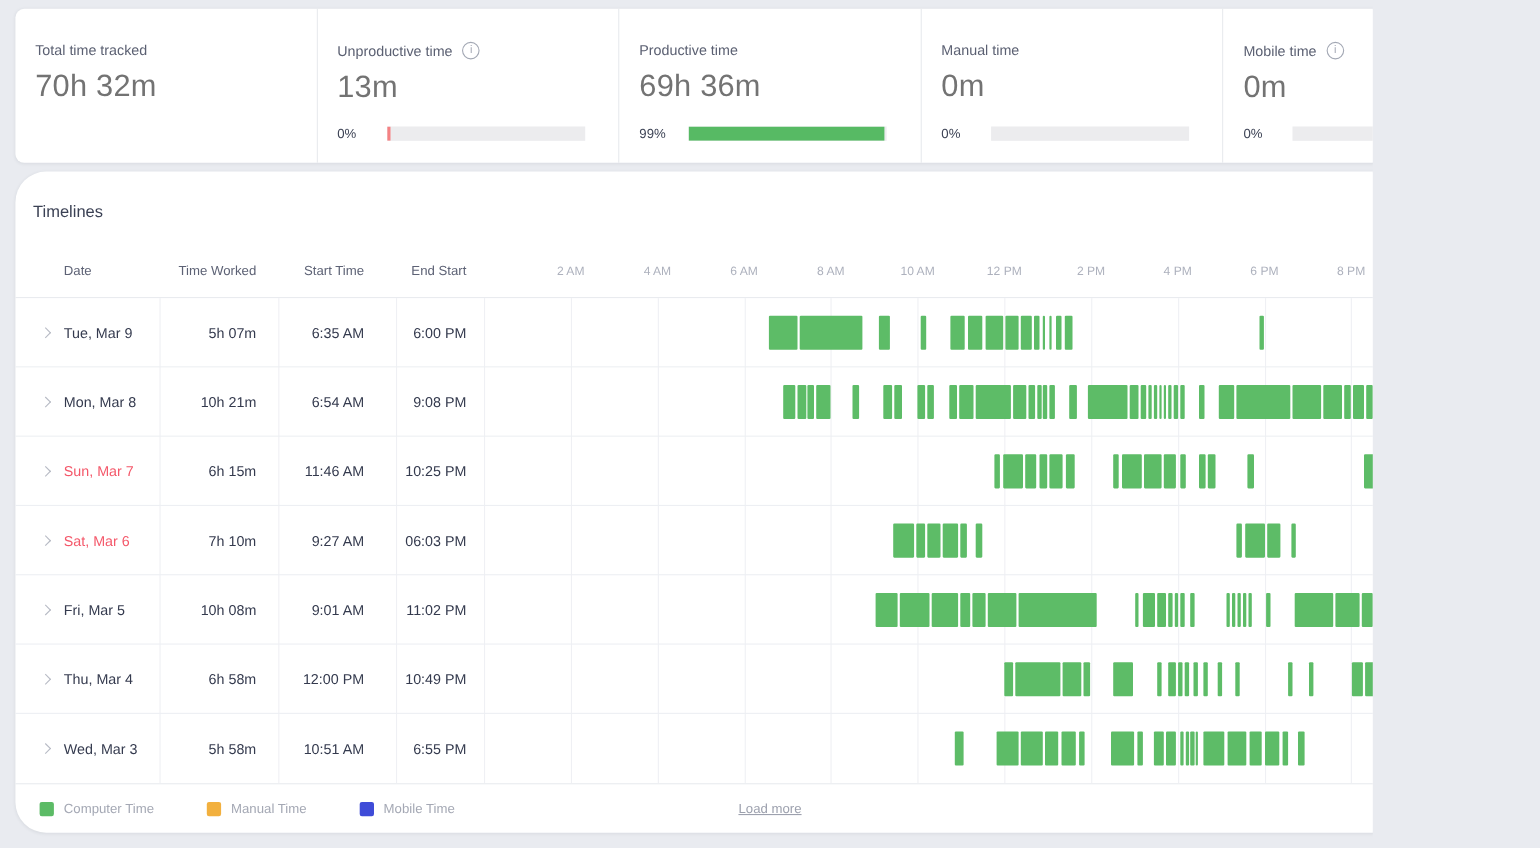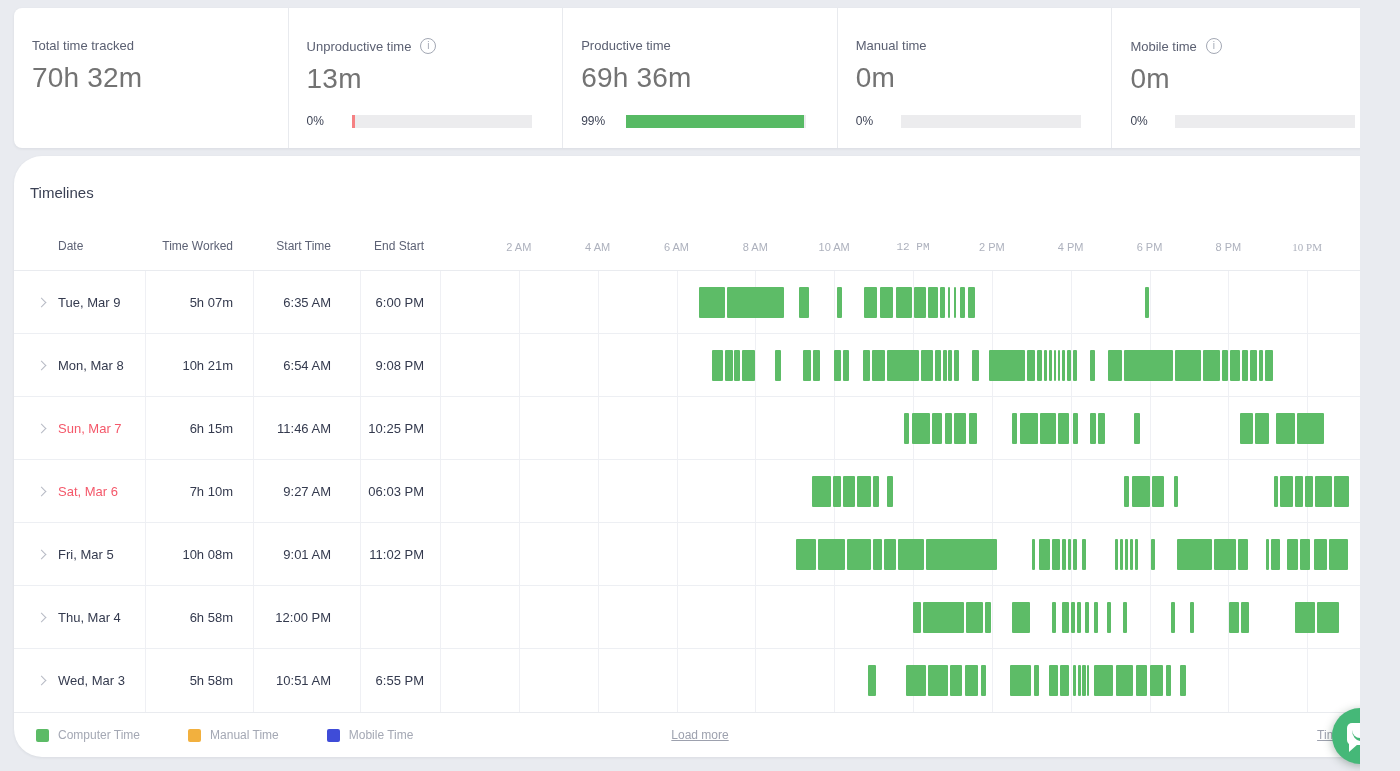--- a/index.html
+++ b/index.html
@@ -5,7 +5,7 @@
   * { margin:0; padding:0; box-sizing:border-box; }
   html,body { background:#e9ebf0; }
   .page {
-    position:relative; width:1360px; height:771px; overflow:hidden;
+    position:relative; width:1248px; height:771px; overflow:hidden;
     background:#e9ebf0; font-family:"Liberation Sans", sans-serif; color:#343a4e;
   }
   .card { background:#fff; border-radius:8px; box-shadow:0 1px 3px rgba(40,50,70,.08); }

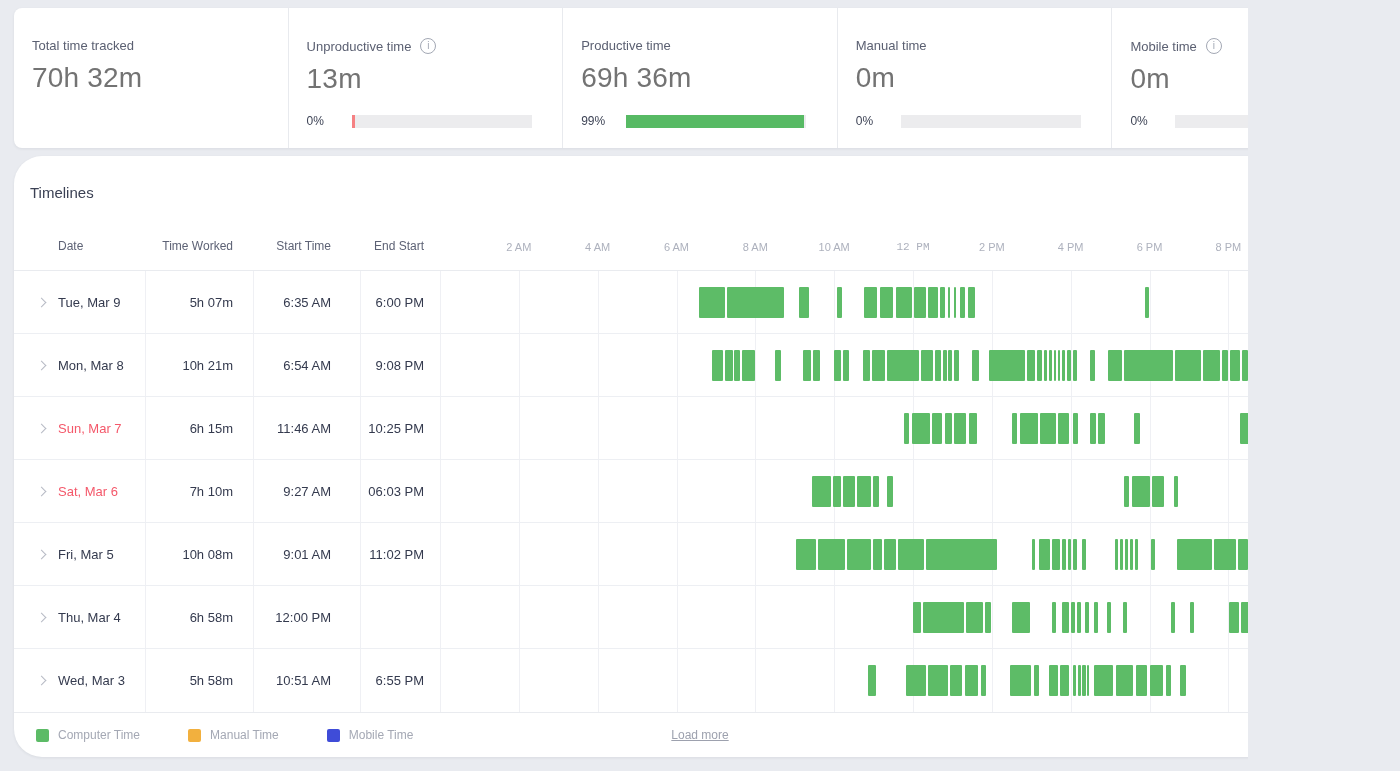--- a/index.html
+++ b/index.html
@@ -162,7 +162,7 @@
           <span class="hour-label" style="left: 25%;">6 AM</span>
           <span class="hour-label" style="left: 33.3333%;">8 AM</span>
           <span class="hour-label" style="left: 41.6667%;">10 AM</span>
-          <span class="hour-label" style="left: 50%; font-family: Liberation Mono, monospace;">12 PM</span>
+          <span class="hour-label" style="left: 50%;">12 PM</span>
           <span class="hour-label" style="left: 58.3333%;">2 PM</span>
           <span class="hour-label" style="left: 66.6667%;">4 PM</span>
           <span class="hour-label" style="left: 75%;">6 PM</span>

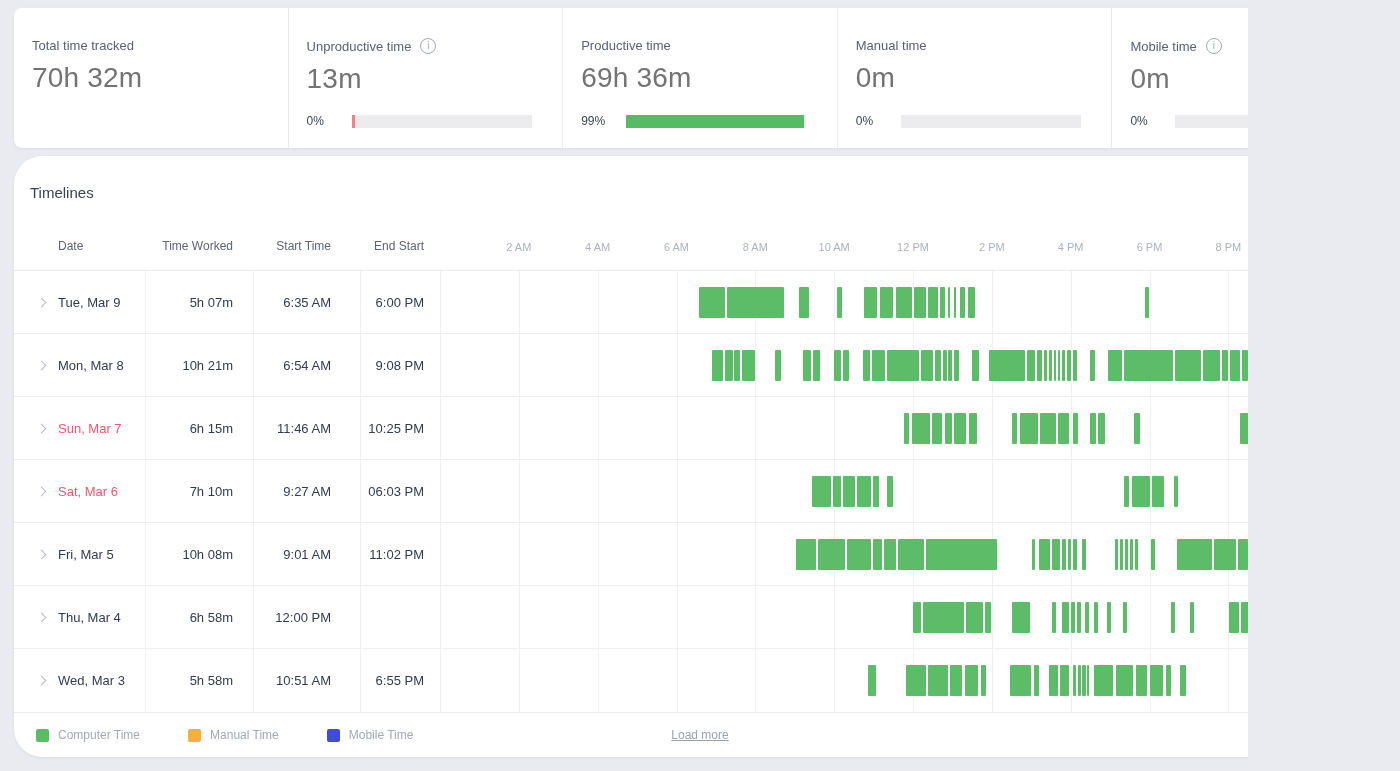--- a/index.html
+++ b/index.html
@@ -363,6 +363,7 @@
     <span class="cell c-date">Thu, Mar 4</span>
     <span class="cell c-worked">6h 58m</span>
     <span class="cell c-start">12:00 PM</span>
+    <span class="cell c-end">10:49 PM</span>
     <span class="c-timeline">
             <div class="bar" style="left: 50%; width: 0.833333%;"></div>
             <div class="bar" style="left: 51.0417%; width: 4.375%;"></div>

